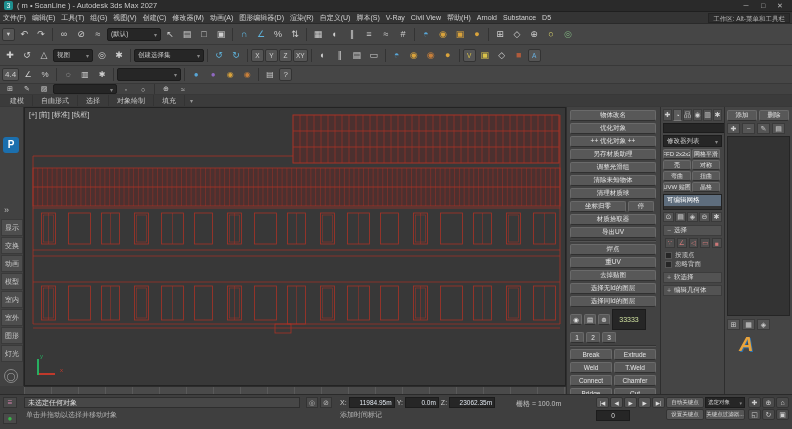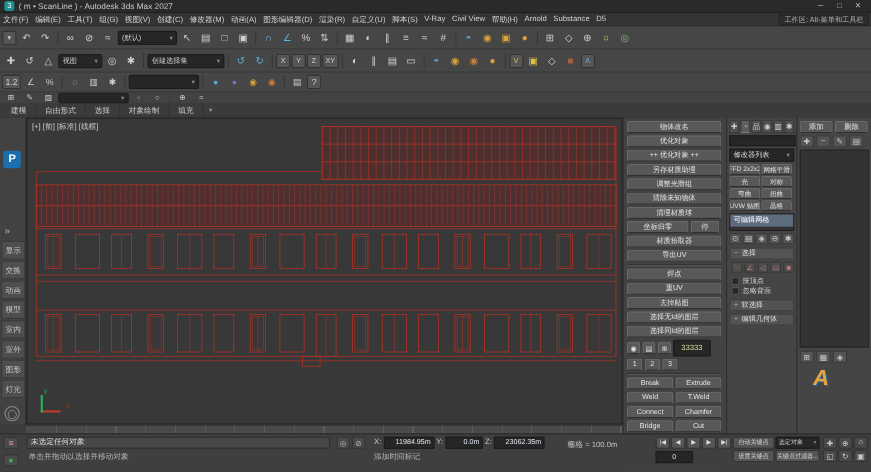--- a/index.html
+++ b/index.html
@@ -222,7 +222,7 @@
     </div>
   <div class="tbrow r3">
 
-  <span class="ti t-sq">1.2</span>
+  <span class="ti t-sq">4.4</span>
       <span class="ti">∠</span>
       <span class="ti">%</span>
       <span class="ti t-sep"></span>

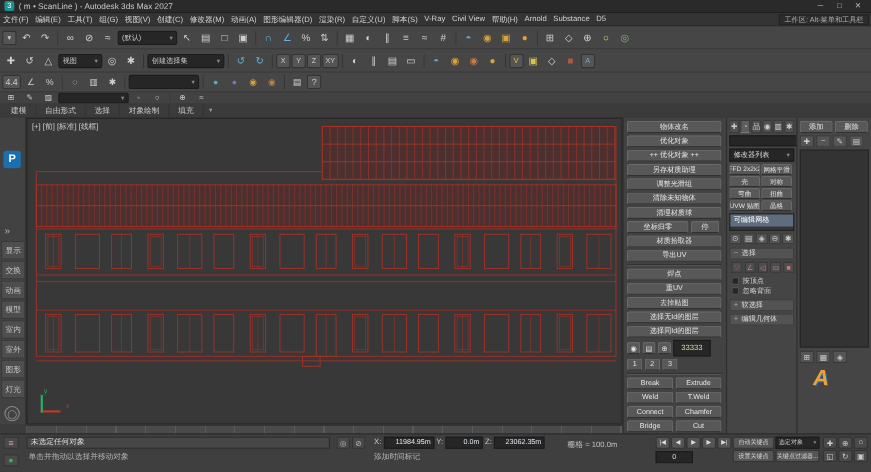--- a/index.html
+++ b/index.html
@@ -52,7 +52,7 @@
   .scriptpanel{position:absolute;left:566px;top:107px;width:94px;height:287px;background:#424242;border-left:1px solid #2e2e2e;padding:3px 3px;display:flex;flex-wrap:wrap;gap:2px;align-content:flex-start}
   .spbtn{background:#585858;border:1px solid #6a6a6a;border-bottom-color:#303030;border-radius:2px;font-size:6.5px;color:#e4e4e4;height:11px;display:inline-flex;align-items:center;justify-content:center;white-space:nowrap;overflow:hidden;padding:0 1px}
   .sp-sep{width:86px;height:2px;border-top:1px solid #333;border-bottom:1px solid #555}
-  .sp-count{width:34px;height:15px;background:#262626;border:1px solid #1c1c1c;color:#cfe0a0;font-size:7px;text-align:center}
+  .sp-count{width:34px;height:21px;background:#262626;border:1px solid #1c1c1c;color:#cfe0a0;font-size:7px;text-align:center}
   .sp-ico{width:12px}
   .sp-digit{width:14px}
   .spbtn.en{width:42px;font-size:6.5px}

